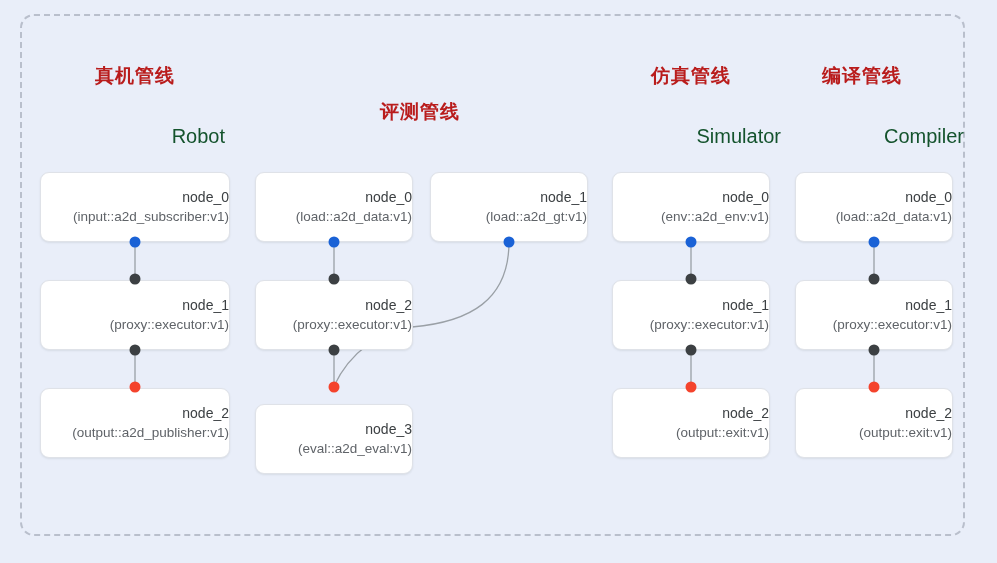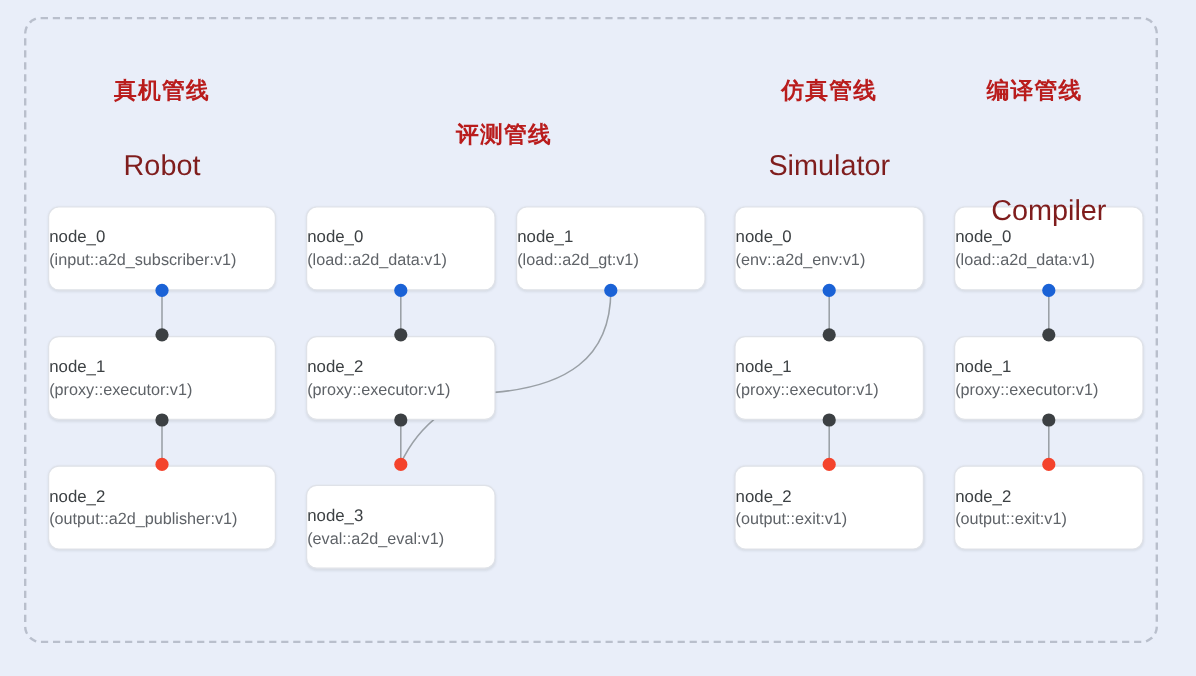--- a/index.html
+++ b/index.html
@@ -58,10 +58,10 @@
   }
   .col-title-en {
     position: absolute;
-    text-align: center;
-    font-size: 24px;
+    text-align: right;
+    font-size: 20px;
     font-weight: normal;
-    color: #7f1d1d;
+    color: #14532d;
     white-space: nowrap;
     z-index: 3;
   }

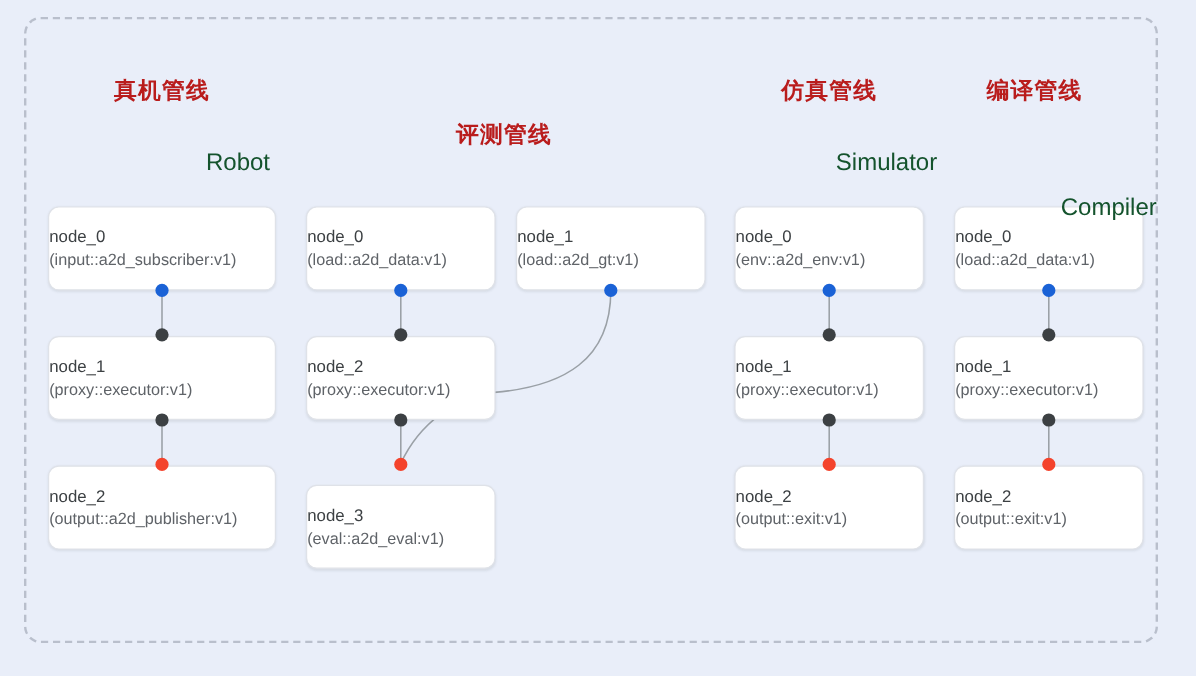--- a/index.html
+++ b/index.html
@@ -139,7 +139,7 @@
   <div class="col-title-en" style="left:601px; top:125px; width:180px;">Simulator</div>
 
   <div class="col-title-cn" style="left:772px; top:63px;  width:180px;">编译管线</div>
-  <div class="col-title-en" style="left:784px; top:125px; width:180px;margin-top:37px;">Compiler</div>
+  <div class="col-title-en" style="left:784px; top:125px; width:180px;">Compiler</div>
 
   <div class="node" style="left:40px; top:172px; width:190px; height:70px;">
     <div class="node-title">node_0</div>

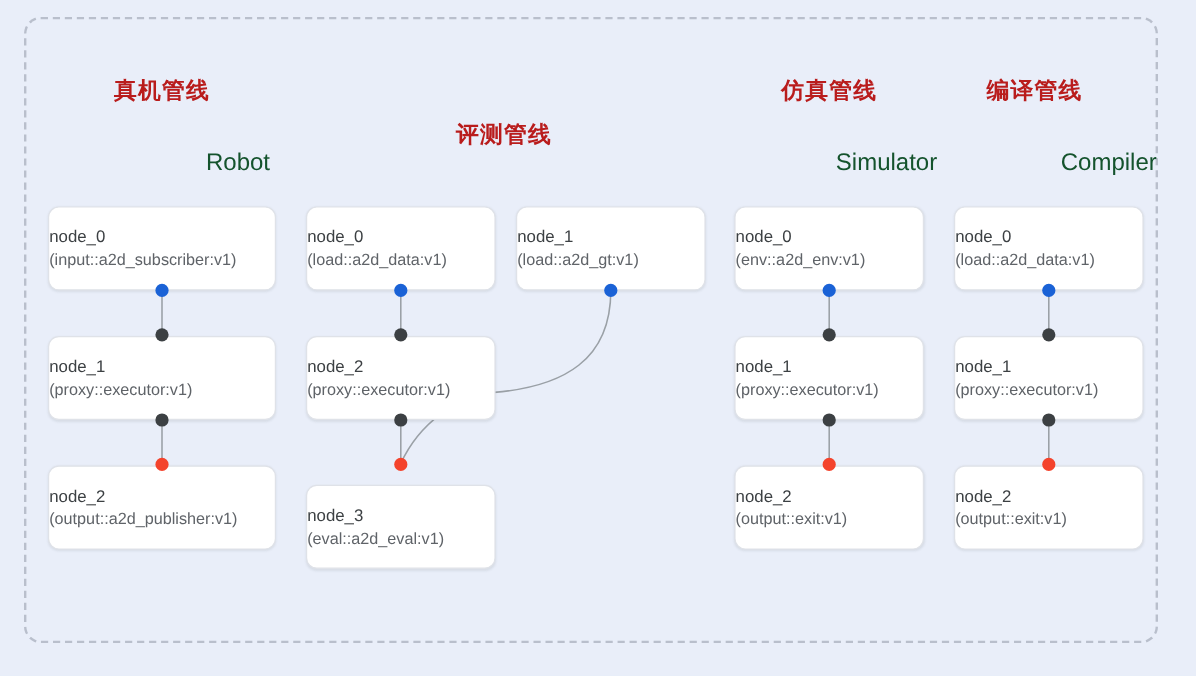--- a/index.html
+++ b/index.html
@@ -75,7 +75,7 @@
     box-shadow: 0 1px 2px rgba(60,64,67,0.10);
     display: flex;
     flex-direction: column;
-    align-items: flex-start;
+    align-items: flex-end;
     justify-content: center;
     z-index: 2;
   }

